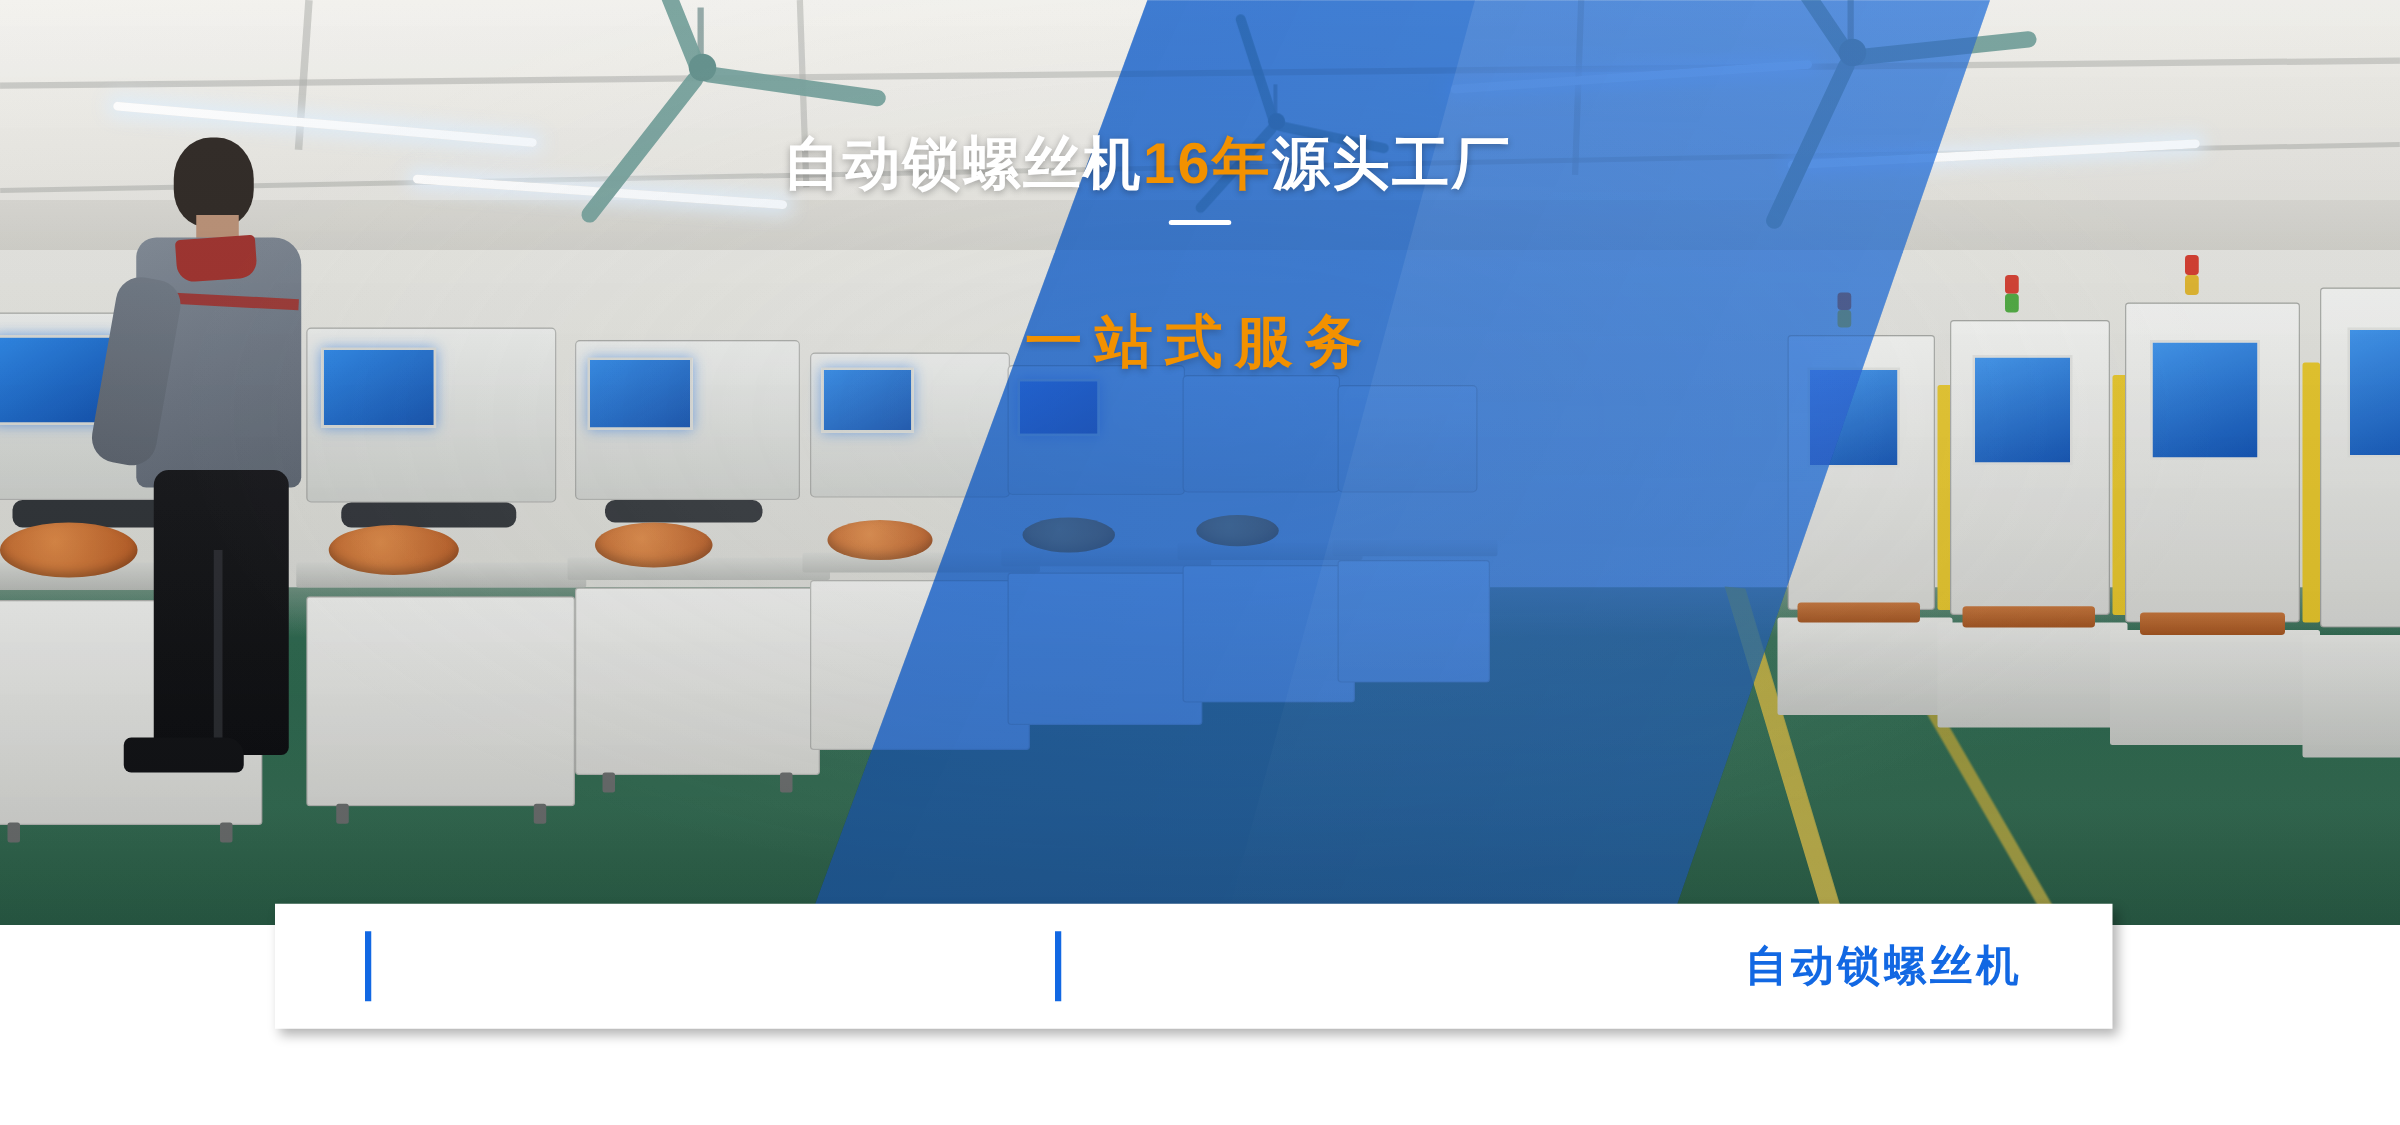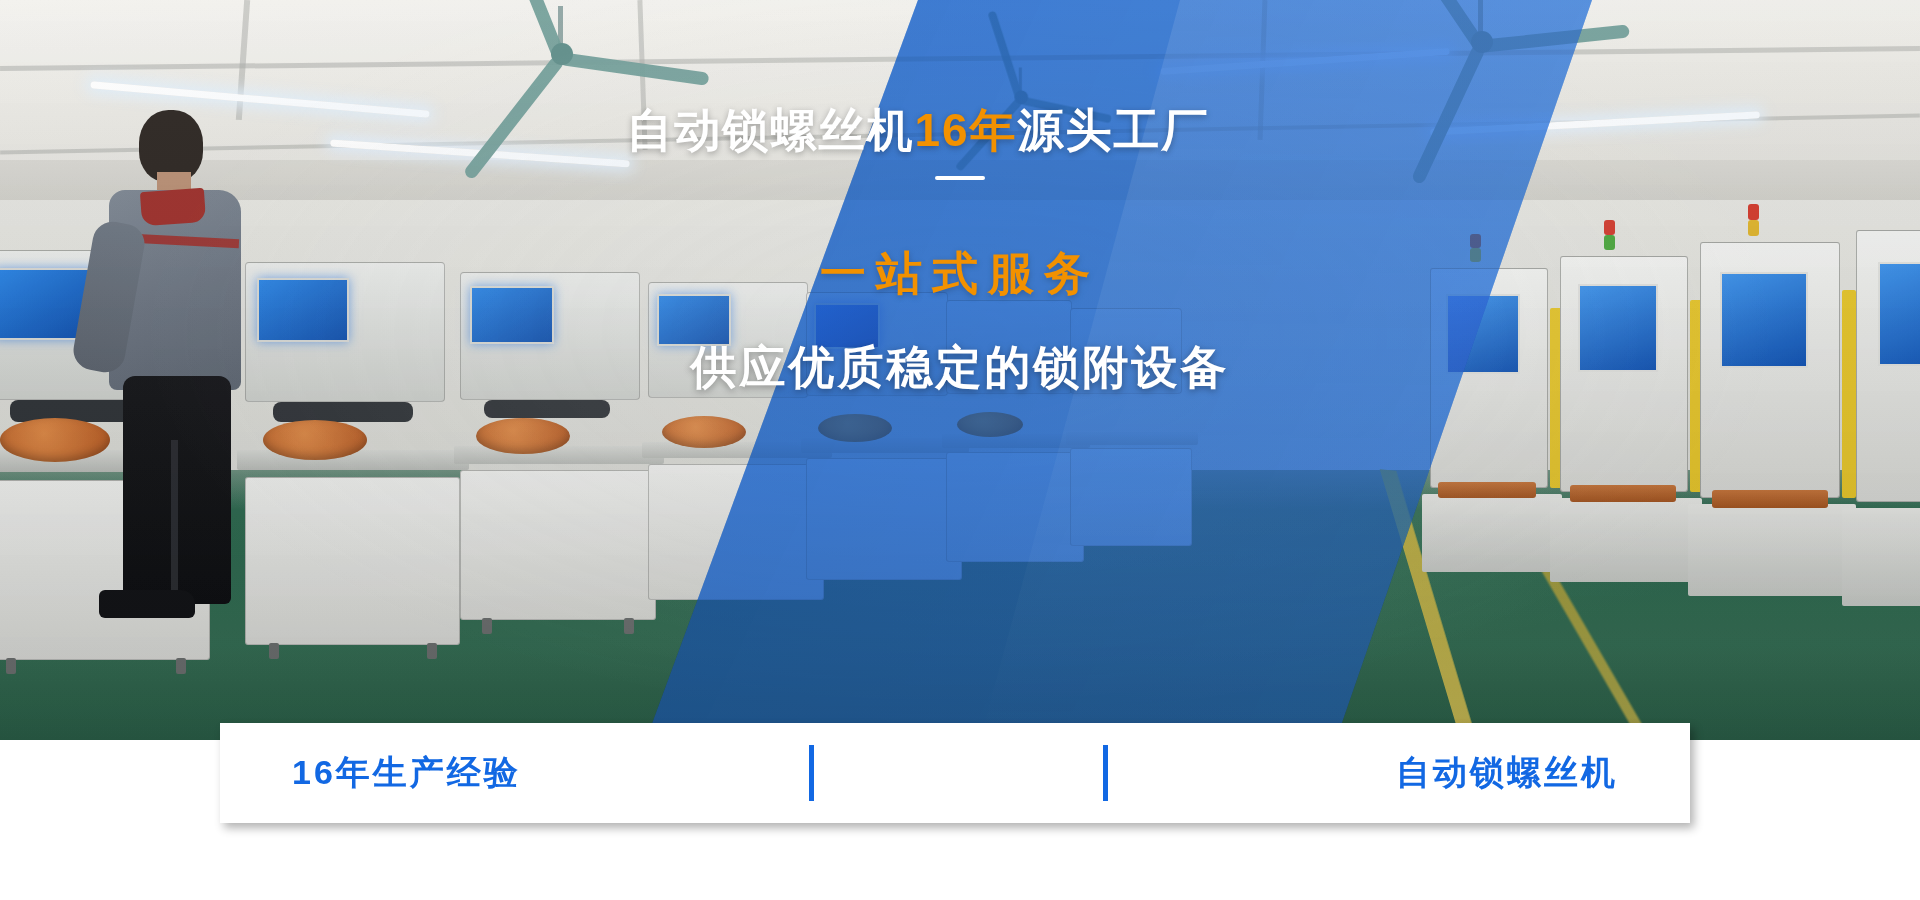--- a/index.html
+++ b/index.html
@@ -389,7 +389,6 @@
 
     <div class="subline">一站式服务</div>
 
-    <div class="tagline">供应优质稳定的锁附设备</div>
   </div>
 
   <div class="featurebar">

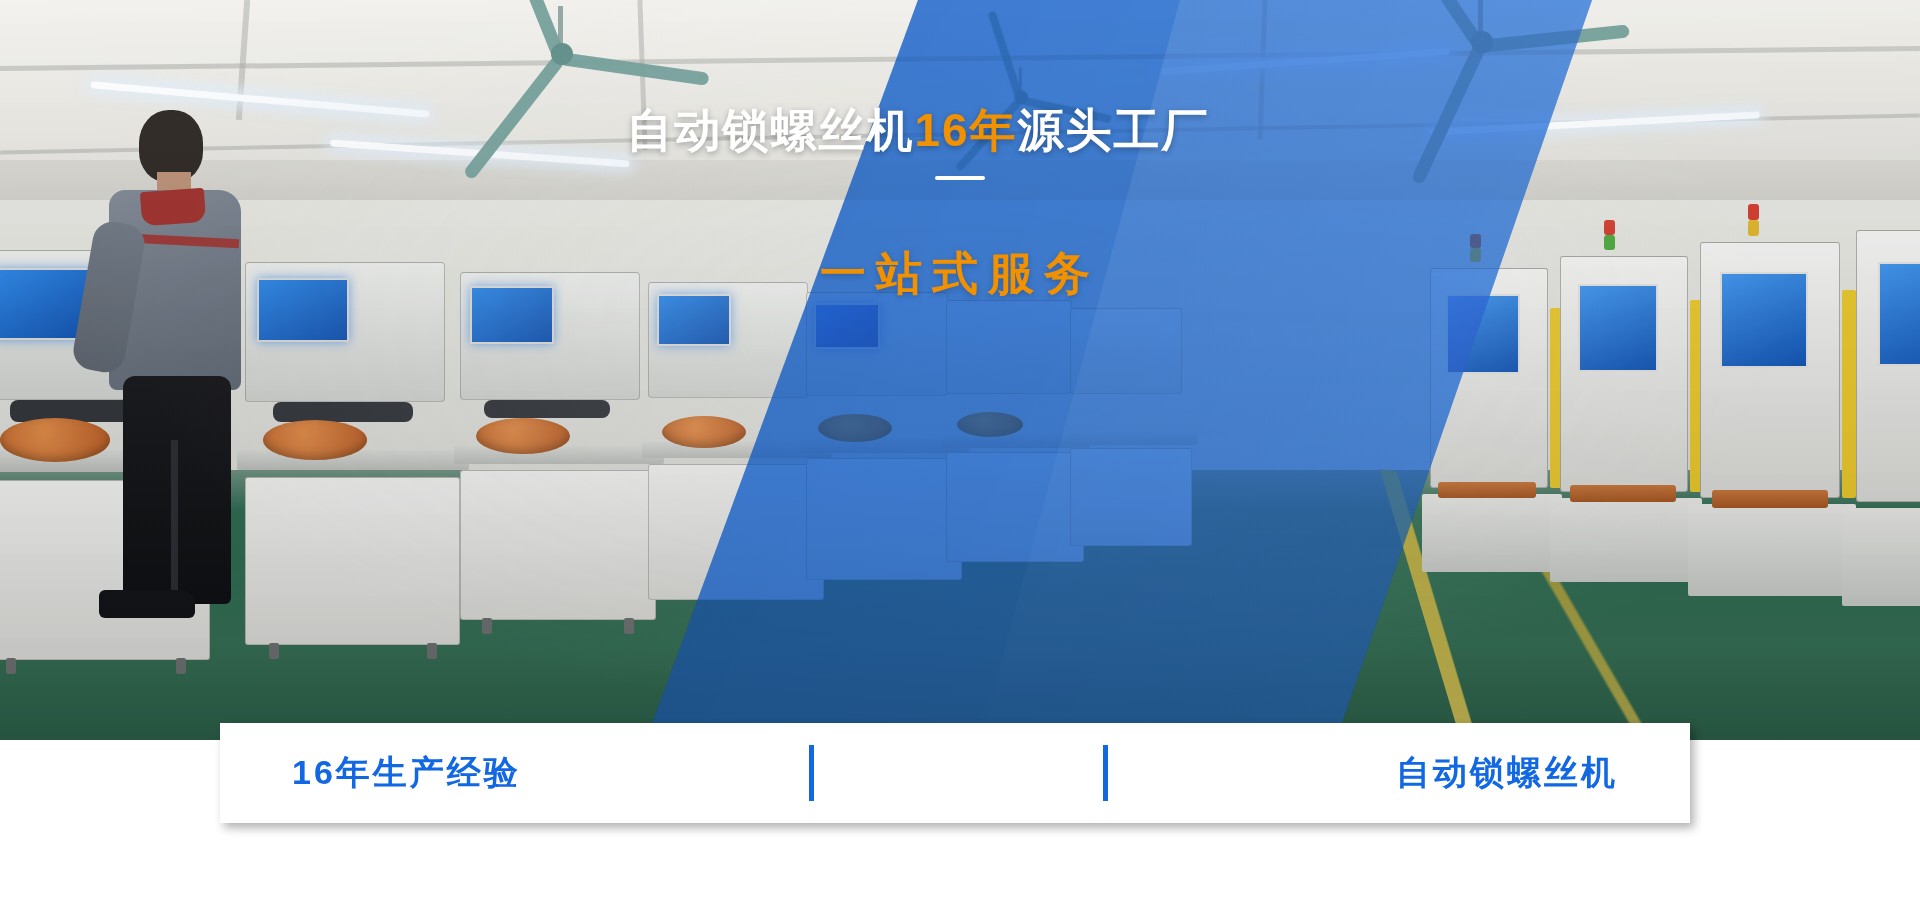--- a/index.html
+++ b/index.html
@@ -392,7 +392,6 @@
   </div>
 
   <div class="featurebar">
-    <div class="feature">16年生产经验</div>
     <div class="fdivider"></div>
     <div class="fdivider"></div>
     <div class="feature">自动锁螺丝机</div>

